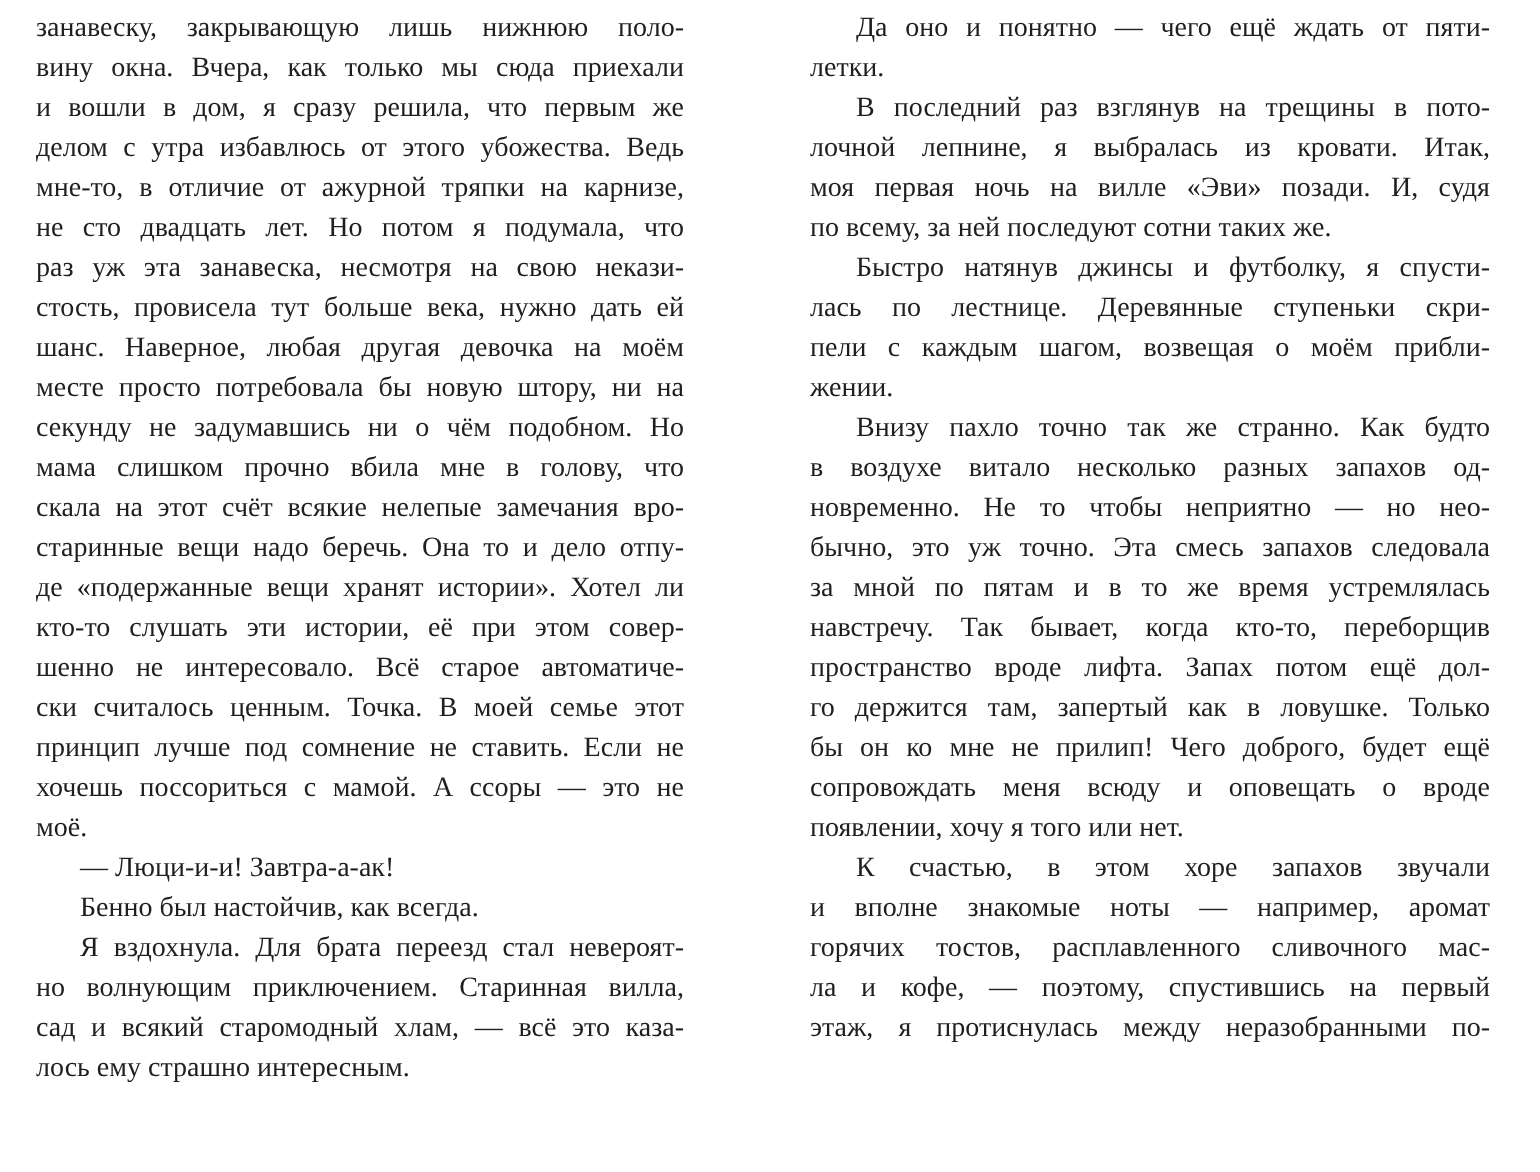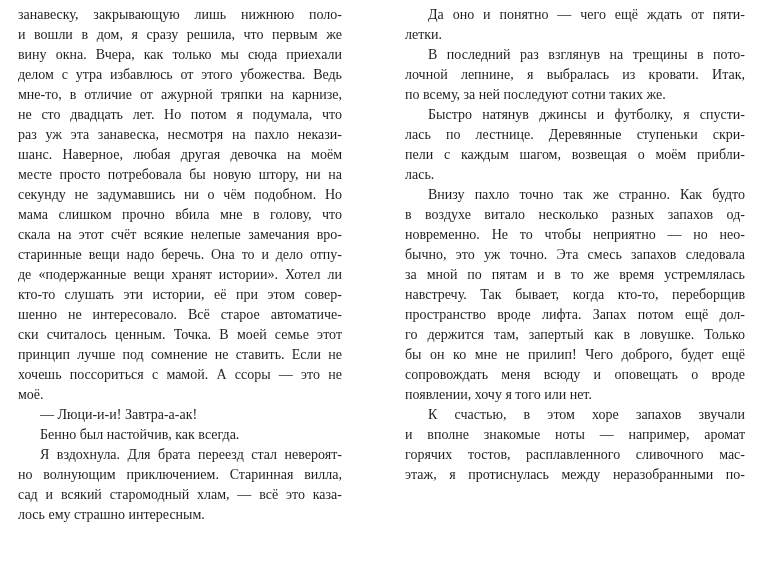--- a/index.html
+++ b/index.html
@@ -51,8 +51,8 @@
 <div class="spread">
   <div class="page-text left" id="left-lines">
       <div class="line" style="">занавеску, закрывающую лишь нижнюю поло-</div>
+      <div class="line" style="">вину окна. Вчера, как только мы сюда приехали</div>
       <div class="line" style="">и вошли в дом, я сразу решила, что первым же</div>
-      <div class="line" style="">вину окна. Вчера, как только мы сюда приехали</div>
       <div class="line" style="">делом с утра избавлюсь от этого убожества. Ведь</div>
       <div class="line" style="">мне-то, в отличие от ажурной тряпки на карнизе,</div>
       <div class="line" style="">не сто двадцать лет. Но потом я подумала, что</div>

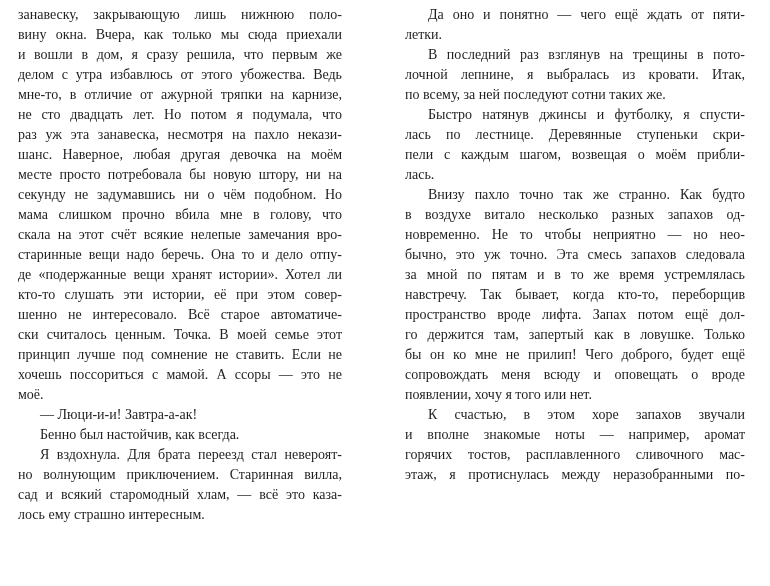--- a/index.html
+++ b/index.html
@@ -82,6 +82,7 @@
       <div class="line end" style="">летки.</div>
       <div class="line ind" style="">В последний раз взглянув на трещины в пото-</div>
       <div class="line" style="">лочной лепнине, я выбралась из кровати. Итак,</div>
+      <div class="line" style="">моя первая ночь на вилле «Эви» позади. И, судя</div>
       <div class="line end" style="">по всему, за ней последуют сотни таких же.</div>
       <div class="line ind" style="">Быстро натянув джинсы и футболку, я спусти-</div>
       <div class="line" style="">лась по лестнице. Деревянные ступеньки скри-</div>

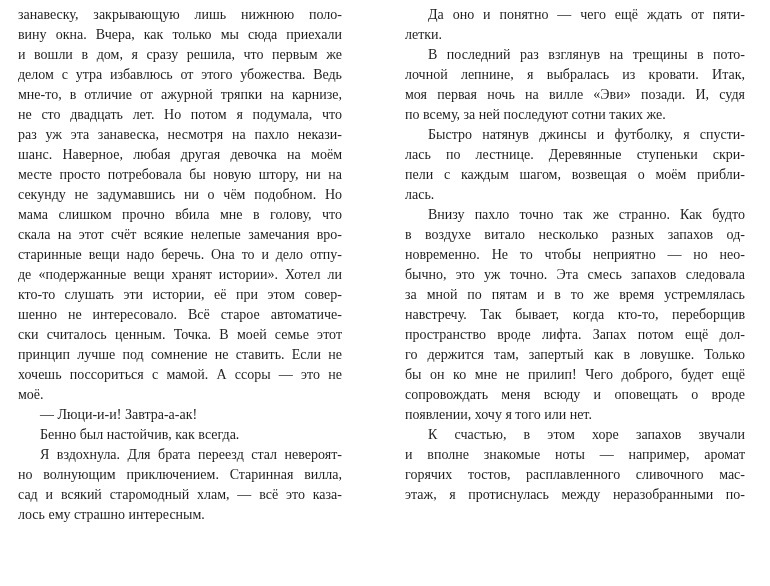--- a/index.html
+++ b/index.html
@@ -56,7 +56,7 @@
       <div class="line" style="">делом с утра избавлюсь от этого убожества. Ведь</div>
       <div class="line" style="">мне-то, в отличие от ажурной тряпки на карнизе,</div>
       <div class="line" style="">не сто двадцать лет. Но потом я подумала, что</div>
-      <div class="line" style="">раз уж эта занавеска, несмотря на пахло некази-</div>
+      <div class="line" style="">раз уж эта занавеска, несмотря на свою некази-</div>
       <div class="line" style="">шанс. Наверное, любая другая девочка на моём</div>
       <div class="line" style="">месте просто потребовала бы новую штору, ни на</div>
       <div class="line" style="">секунду не задумавшись ни о чём подобном. Но</div>

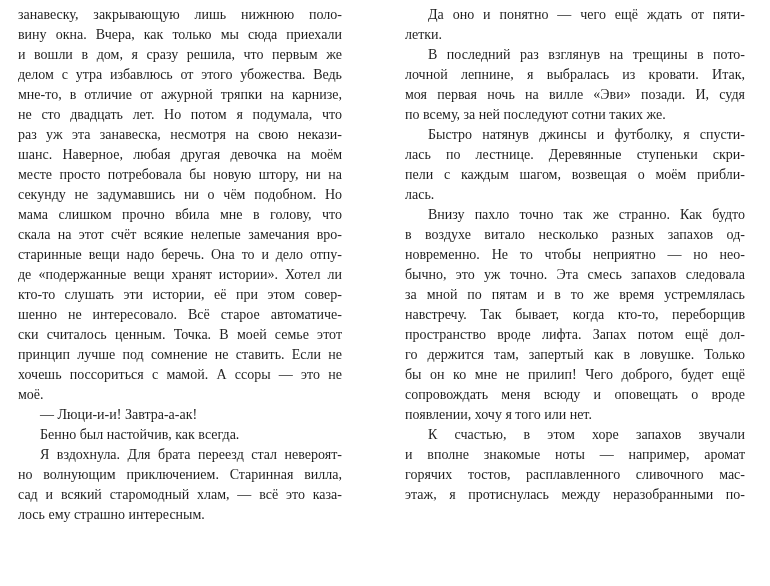--- a/index.html
+++ b/index.html
@@ -57,6 +57,7 @@
       <div class="line" style="">мне-то, в отличие от ажурной тряпки на карнизе,</div>
       <div class="line" style="">не сто двадцать лет. Но потом я подумала, что</div>
       <div class="line" style="">раз уж эта занавеска, несмотря на свою некази-</div>
+      <div class="line" style="">стость, провисела тут больше века, нужно дать ей</div>
       <div class="line" style="">шанс. Наверное, любая другая девочка на моём</div>
       <div class="line" style="">месте просто потребовала бы новую штору, ни на</div>
       <div class="line" style="">секунду не задумавшись ни о чём подобном. Но</div>

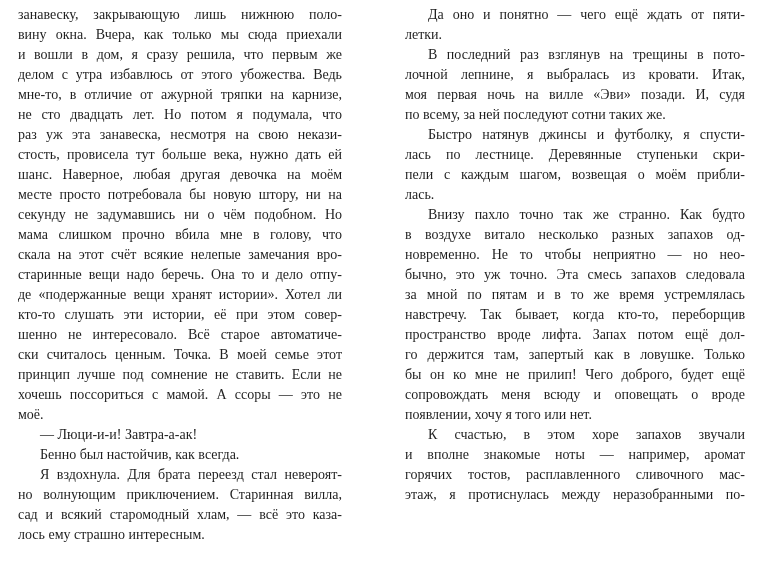--- a/index.html
+++ b/index.html
@@ -88,7 +88,7 @@
       <div class="line ind" style="">Быстро натянув джинсы и футболку, я спусти-</div>
       <div class="line" style="">лась по лестнице. Деревянные ступеньки скри-</div>
       <div class="line" style="">пели с каждым шагом, возвещая о моём прибли-</div>
-      <div class="line end" style="">лась.</div>
+      <div class="line end" style="">жении.</div>
       <div class="line ind" style="">Внизу пахло точно так же странно. Как будто</div>
       <div class="line" style="">в воздухе витало несколько разных запахов од-</div>
       <div class="line" style="">новременно. Не то чтобы неприятно — но нео-</div>

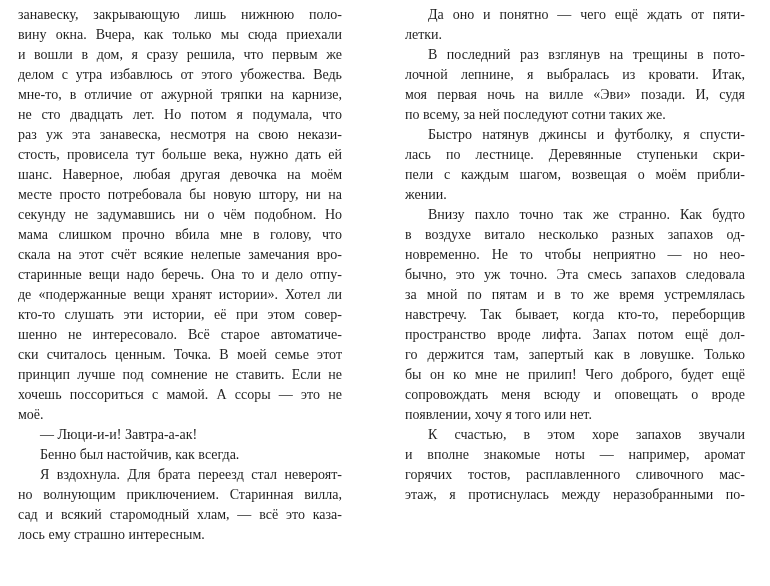--- a/index.html
+++ b/index.html
@@ -103,6 +103,7 @@
       <div class="line ind" style="">К счастью, в этом хоре запахов звучали</div>
       <div class="line" style="">и вполне знакомые ноты — например, аромат</div>
       <div class="line" style="">горячих тостов, расплавленного сливочного мас-</div>
+      <div class="line" style="">ла и кофе, — поэтому, спустившись на первый</div>
       <div class="line" style="">этаж, я протиснулась между неразобранными по-</div>
     </div>
   <div class="page-number left">10</div>

